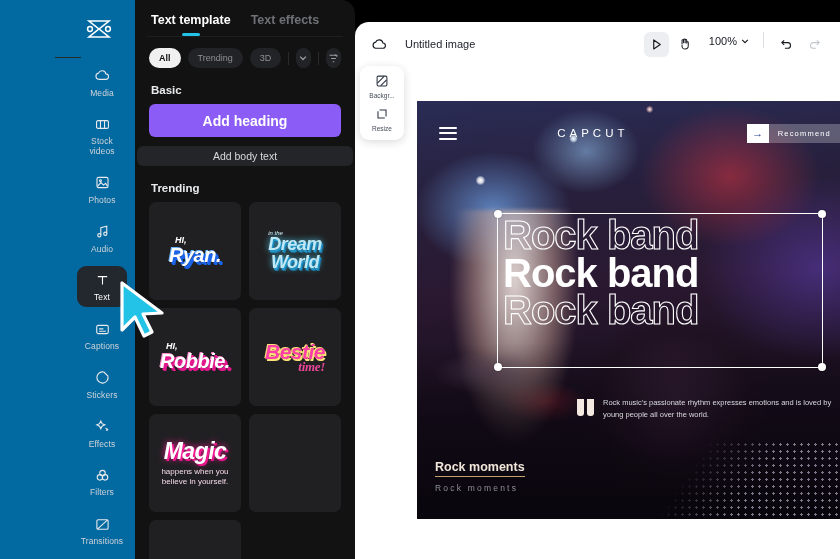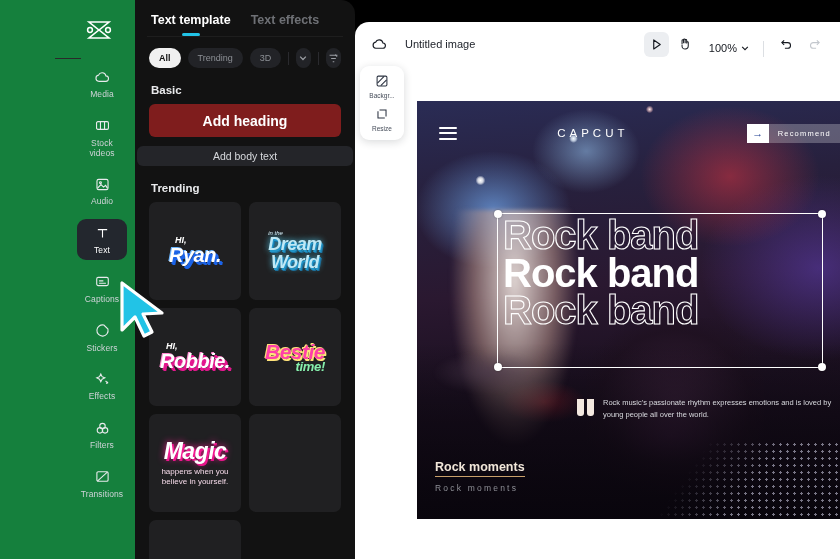--- a/index.html
+++ b/index.html
@@ -116,7 +116,7 @@
   .topbar { height: 44px; display: flex; align-items: center; padding: 0 13px 0 16px; }
   .cloud-ico { color: #1b1f27; width: 18px; height: 18px; display: flex; align-items: center; }
   .doc-title { font-size: 11px; color: #1b1f27; margin-left: 16px; }
-  .topbar-right { margin-left: auto; display: flex; align-items: flex-end; gap: 4px; }
+  .topbar-right { margin-left: auto; display: flex; align-items: flex-start; gap: 4px; }
   .tb-btn {
     width: 25px; height: 25px; border-radius: 6px; display: flex; align-items: center;
     justify-content: center; cursor: pointer; color: #14181f;

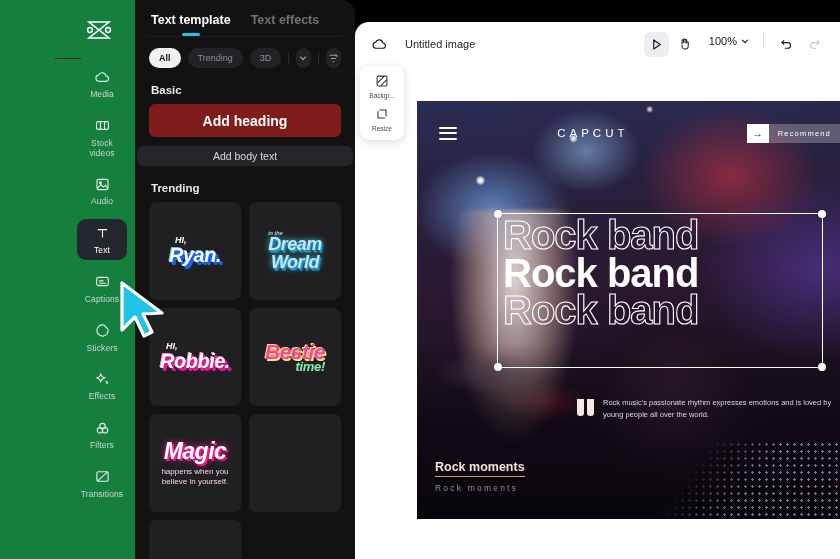--- a/index.html
+++ b/index.html
@@ -14,7 +14,7 @@
   
   .rail {
     position: absolute; left: 0; top: 0; width: 135px; height: 559px;
-    background: #15803d; display: flex; flex-direction: column; align-items: flex-end;
+    background: #0369a1; display: flex; flex-direction: column; align-items: flex-end;
     padding-right: 8px;
   }
   .logo { width: 56px; height: 44px; display: flex; align-items: center; justify-content: center; margin-top: 8px; }

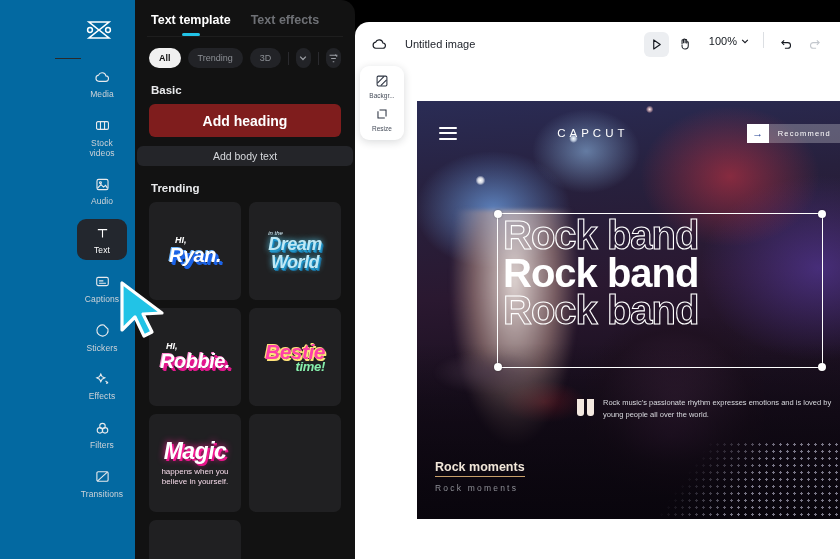--- a/index.html
+++ b/index.html
@@ -59,7 +59,7 @@
   .chip-div { width: 1px; height: 13px; background: #2a2a2e; }
   .sec-title { font-size: 11.5px; font-weight: bold; color: #e9eaec; padding: 16px 16px 8px 16px; }
   .big-btn {
-    margin: 0 14px 9px 14px; height: 33px; border-radius: 6px; background: #7f1d1d;
+    margin: 0 14px 9px 14px; height: 33px; border-radius: 6px; background: #8b5cf6;
     color: #fff; display: flex; align-items: center; justify-content: center;
     font-size: 14px; font-weight: bold; cursor: pointer;
   }

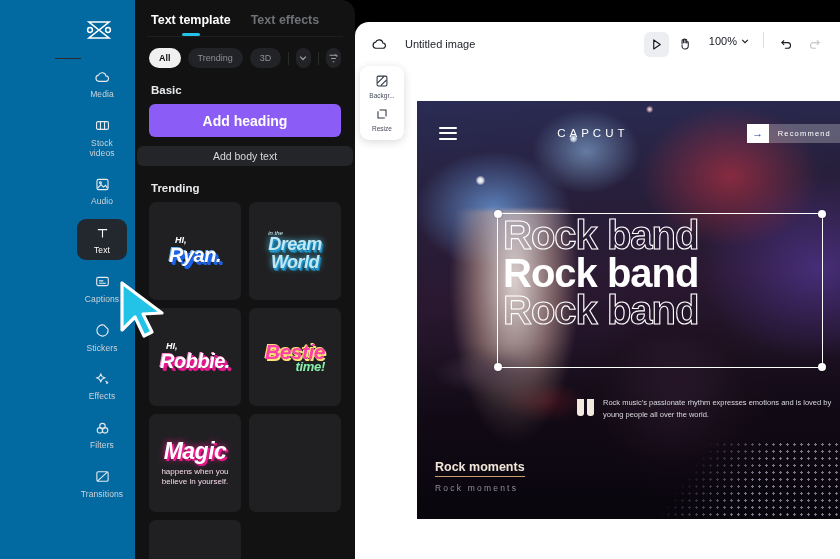--- a/index.html
+++ b/index.html
@@ -255,7 +255,7 @@
             <path d="M4.2 14.2l4-4.2 3 3 2.4-2 2.2 3.2"></path>
           </svg>
         </span>
-        <span class="rail-lbl">Audio</span>
+        <span class="rail-lbl">Photos</span>
       </div>
 
 

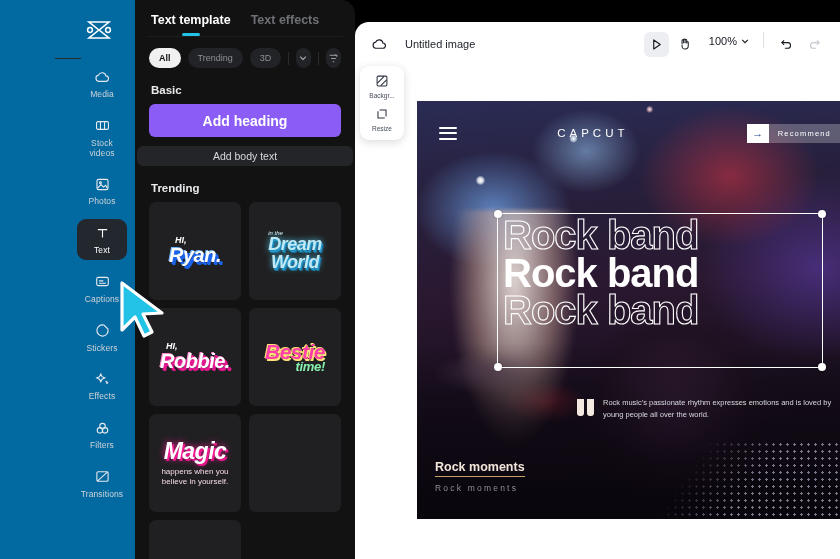--- a/index.html
+++ b/index.html
@@ -258,6 +258,16 @@
         <span class="rail-lbl">Photos</span>
       </div>
 
+      <div class="rail-item">
+        <span class="rail-ico">
+          <svg width="17" height="17" viewBox="0 0 20 20" fill="none" stroke="#e8eaed" stroke-width="1.3">
+            <path d="M8 14V5.4l7-1.6V12"></path>
+              <circle cx="6.3" cy="14.4" r="1.9"></circle>
+              <circle cx="13.3" cy="12.6" r="1.9"></circle>
+          </svg>
+        </span>
+        <span class="rail-lbl">Audio</span>
+      </div>
 
       <div class="rail-item active">
         <span class="rail-ico">

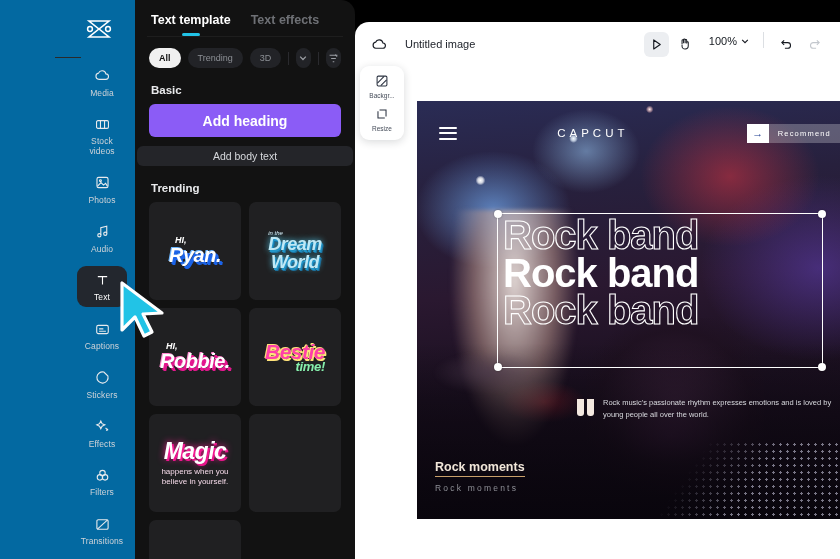--- a/index.html
+++ b/index.html
@@ -102,8 +102,8 @@
     letter-spacing: -.5px;
   }
   .t-time {
-    font-size: 13px; font-weight: bold; font-style: italic; color: #86efac;
-    display: block; text-align: right; margin-top: -3px; letter-spacing: -.3px;
+    font-size: 13px; font-weight: bold; font-style: italic; color: #ec4899;
+    display: block; text-align: right; margin-top: -3px; letter-spacing: -.3px; font-family: Liberation Serif, serif;
   }
   .t-magic {
     font-size: 23px; font-weight: bold; font-style: italic; color: #fff;

